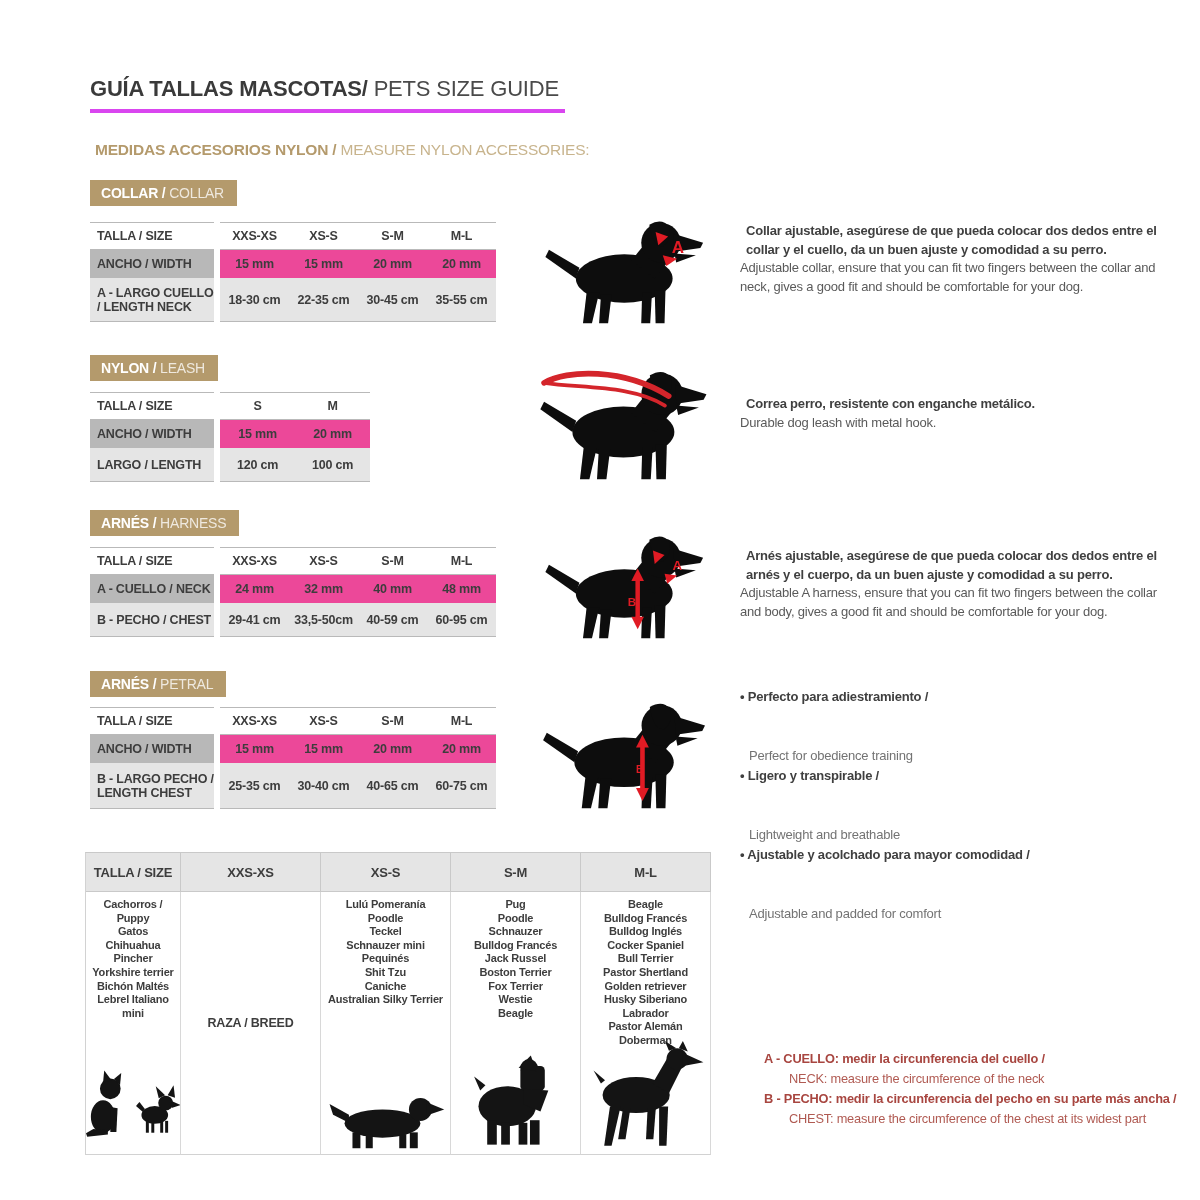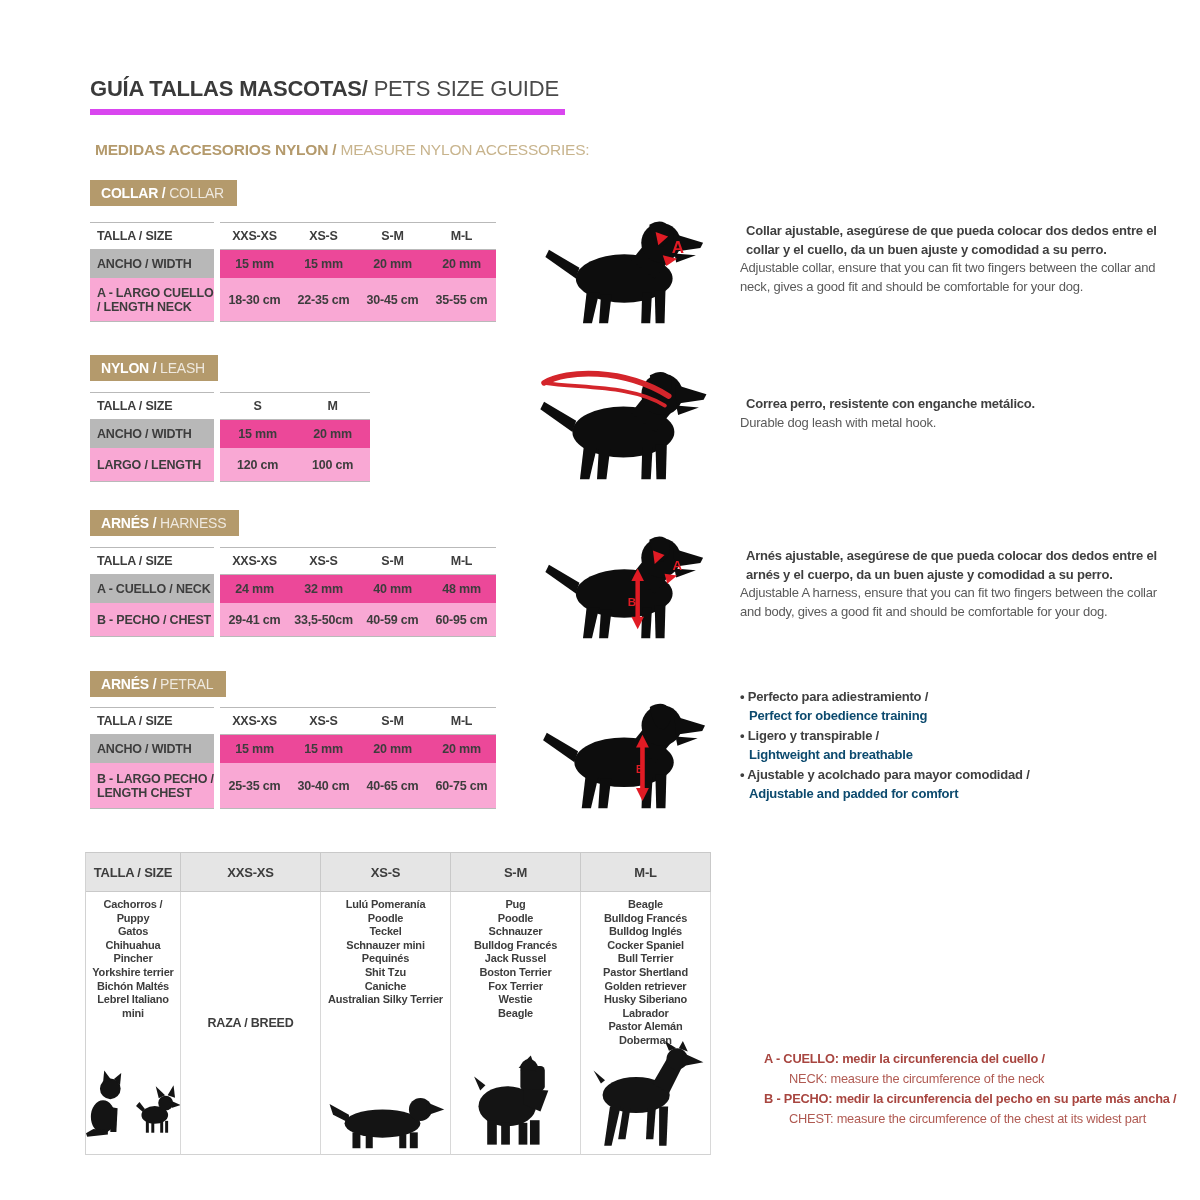--- a/index.html
+++ b/index.html
@@ -8,7 +8,7 @@
 
   
   .title{position:absolute;left:90px;top:76px;font-size:22px;font-weight:700;color:#3a3a3a;
-         border-bottom:6px solid #d946ef;padding-bottom:7px;padding-right:6px;}
+         border-bottom:4px solid #d946ef;padding-bottom:7px;padding-right:6px;}
   .title .lt{font-weight:400;color:#4a4a4a;}
   .subtitle{position:absolute;left:95px;top:141px;font-size:15.5px;font-weight:700;color:#b49a6c;}
   .subtitle .lt{font-weight:400;color:#c8b48d;}

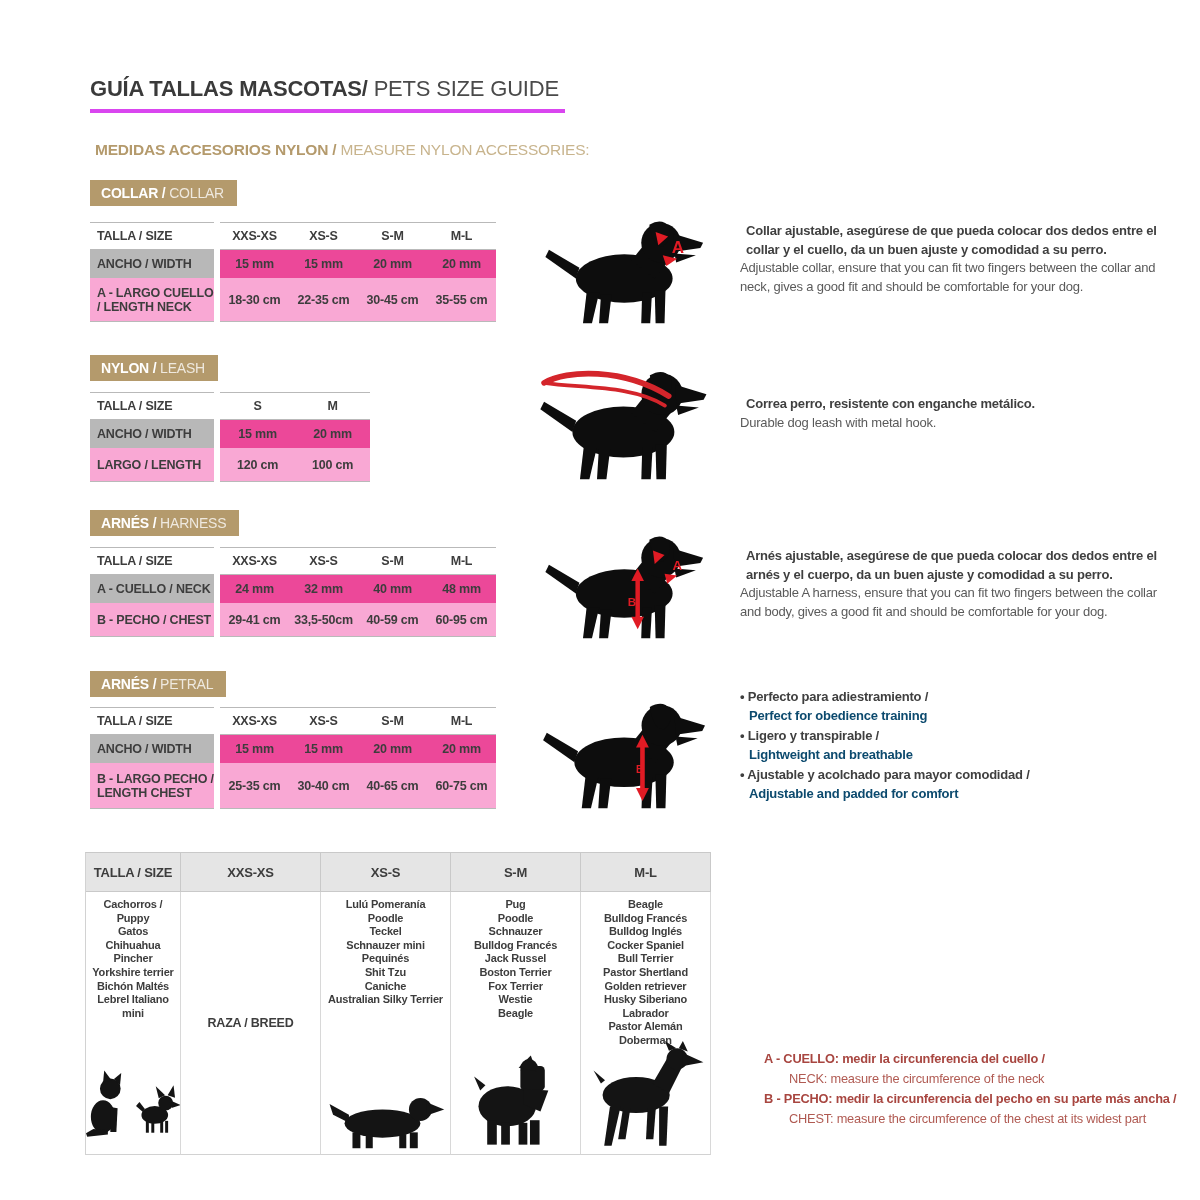--- a/index.html
+++ b/index.html
@@ -29,7 +29,7 @@
   .rowhead{border-top:1px solid #b9b9b9;border-bottom:1px solid #b9b9b9;background:#fff;}
   .rowgray{background:#ec4899;}
   .lblcol .rowgray{background:#b8b8b8;}
-  .rowwhite{border-bottom:1px solid #b9b9b9;background:#f9a8d4;}
+  .rowwhite{border-bottom:1px solid #b9b9b9;background:#e5e5e5;}
   .t-collar .rowhead{height:26px}.t-collar .rowgray{height:28px}.t-collar .rowwhite{height:43px}
   .t-leash  .rowhead{height:26px}.t-leash  .rowgray{height:28px}.t-leash  .rowwhite{height:33px}
   .t-harness .rowhead{height:26px}.t-harness .rowgray{height:28px}.t-harness .rowwhite{height:33px}

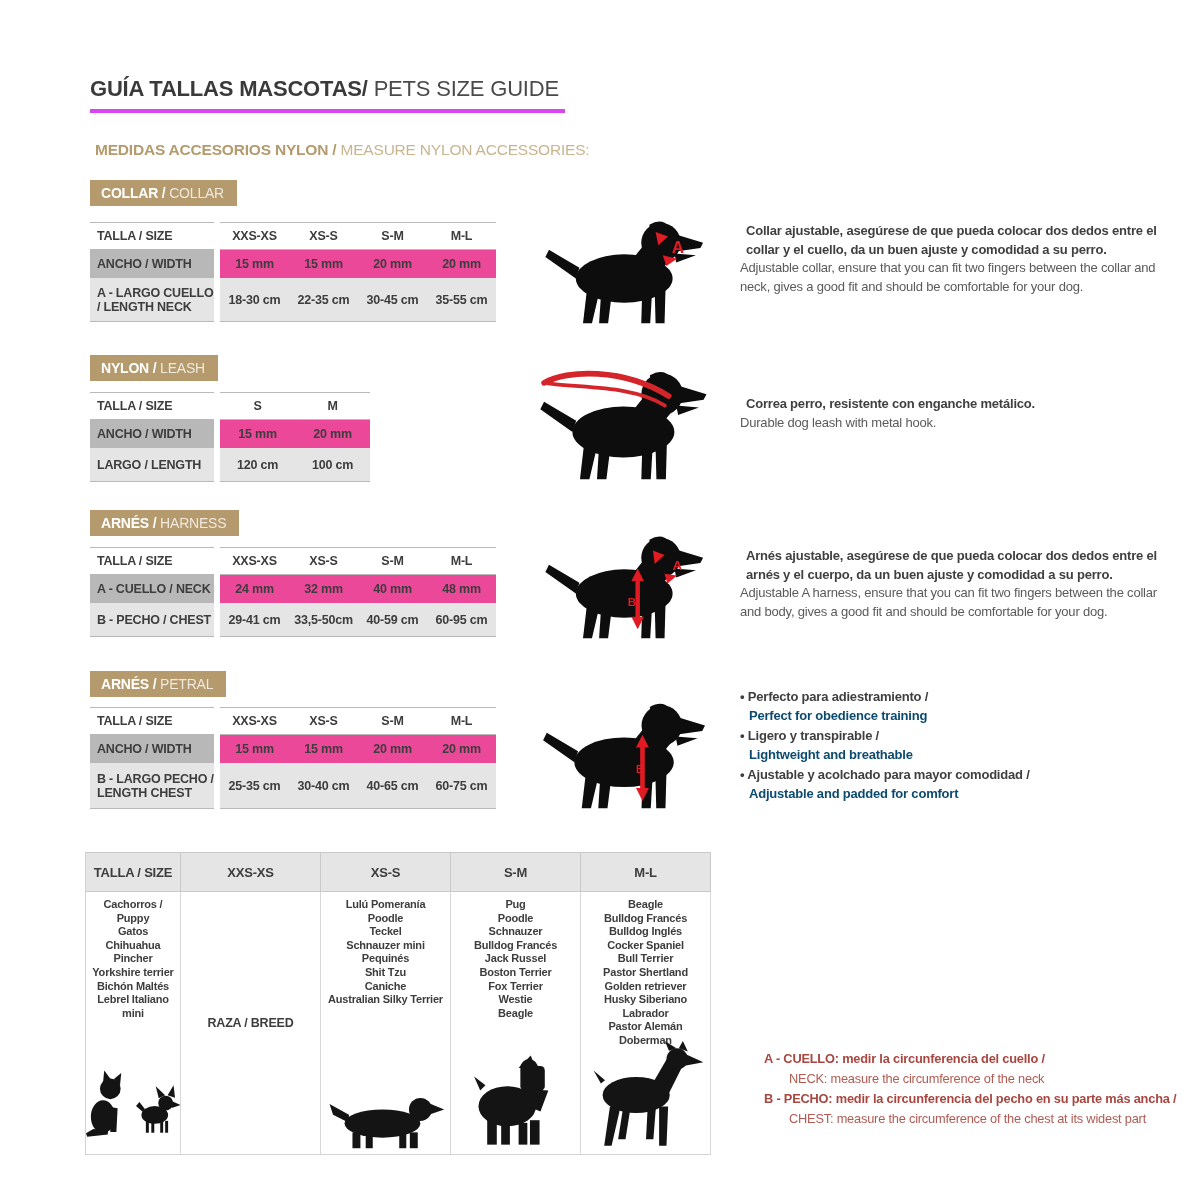--- a/index.html
+++ b/index.html
@@ -42,7 +42,7 @@
   .bullets{position:absolute;width:434px;font-size:13px;line-height:18.5px;}
   .bullets .b-es{font-weight:700;color:#3f3f3f;}
   .bullets .b-es:before{content:"• ";}
-  .bullets .b-en{font-weight:700;color:#0c4a6e;padding-left:9px;margin-bottom:2px;}
+  .bullets .b-en{font-weight:400;color:#737373;padding-left:9px;margin-bottom:2px;margin-top:40px;}
 
   
   .dog{position:absolute;}

